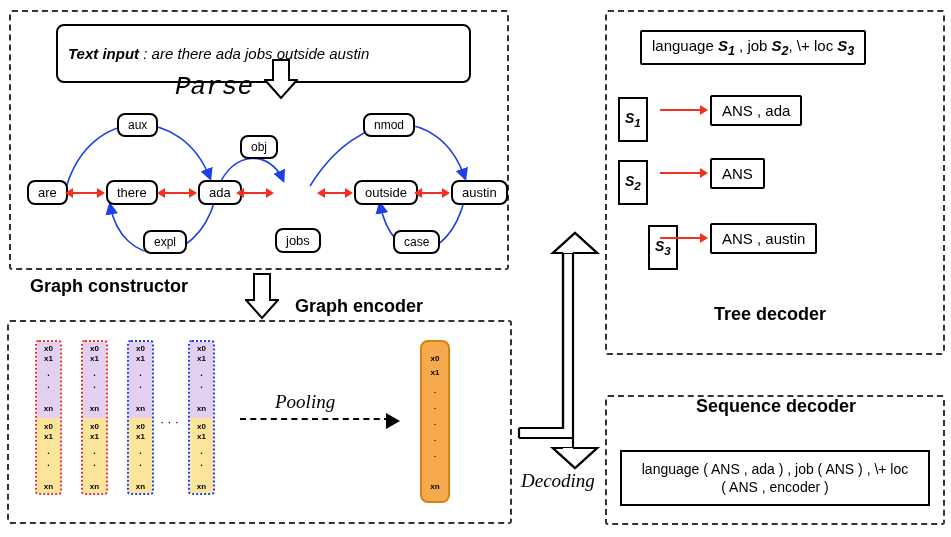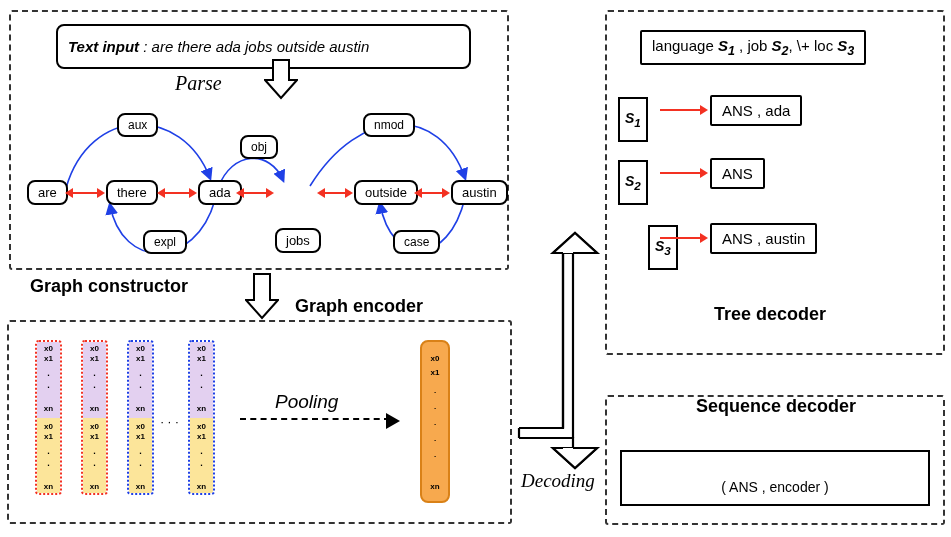--- a/index.html
+++ b/index.html
@@ -24,7 +24,7 @@
     border: 2px solid #000;
     border-radius: 8px;
     background: #fff;
-    padding: 12px 10px;
+    padding: 19px 10px;
     font-size: 15px;
     text-align: left;
   }

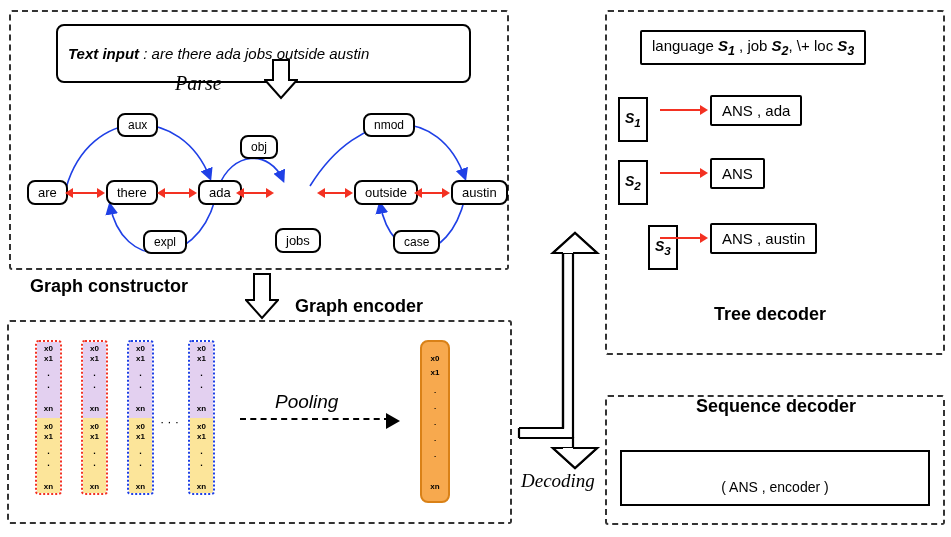--- a/index.html
+++ b/index.html
@@ -93,7 +93,7 @@
     <path d="M9 2 H25 V22 H33 L17 40 L1 22 H9 Z" fill="#fff" stroke="#000" stroke-width="2"></path>
   </svg>
 </div>
-<div class="label-text" style="left:175px; top:72px; font-style:italic; font-family:Liberation Serif, serif; font-weight:normal; font-size:20px;">Parse</div>
+<div class="label-text" style="left:175px; top:72px; font-style:italic; font-family:Liberation Mono, monospace; font-weight:normal; font-size:26px;">Parse</div>
 
 <svg class="arcs" width="520" height="280">
   <g fill="none" stroke="#1f40e6" stroke-width="1.6">

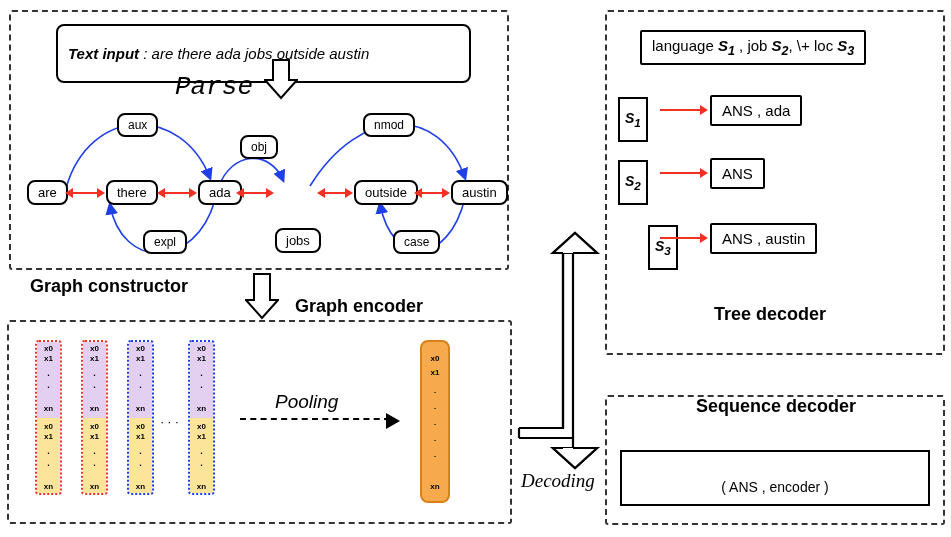--- a/index.html
+++ b/index.html
@@ -207,7 +207,7 @@
 <div style="position:absolute; left:160px; top:414px; font-size:13px; letter-spacing:3px;">···</div>
 
 <div class="pool-arrow" style="left:240px; top:418px; width:150px;"></div>
-<div class="label-text" style="left:275px; top:391px; font-style:italic; font-family:Liberation Sans, sans-serif; font-weight:normal; font-size:19px;">Pooling</div>
+<div class="label-text" style="left:275px; top:391px; font-style:italic; font-family:Liberation Serif, serif; font-weight:normal; font-size:19px;">Pooling</div>
 
 <div class="pooled" style="left:420px; top:340px; width:30px; height:163px;">
   <div class="vec-txt" style="top:12px;">x0</div>

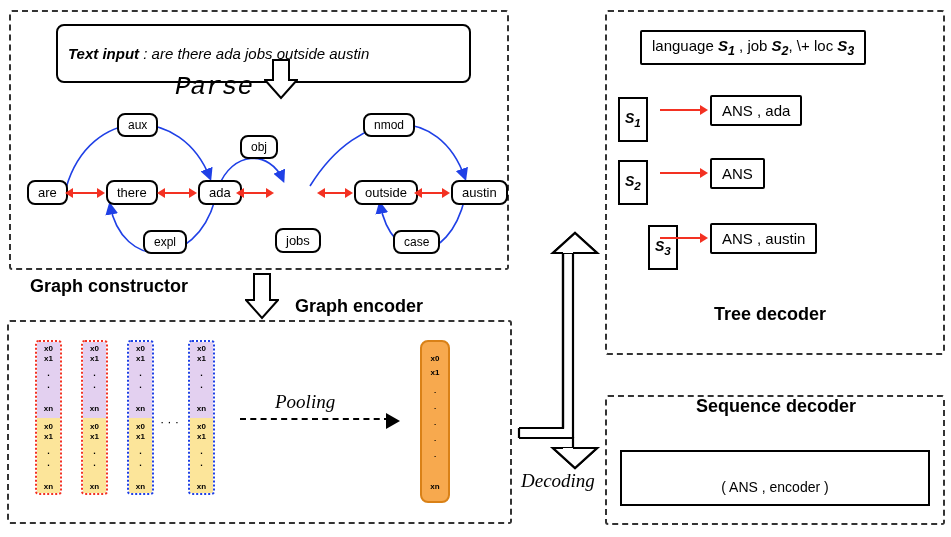--- a/index.html
+++ b/index.html
@@ -262,7 +262,7 @@
 <div class="label-text" style="left:696px; top:396px;">Sequence decoder</div>
 
 <div class="seq-output" style="left:620px; top:450px; width:310px;">
-  <br>
+  <span>language ( ANS , ada ) , job ( ANS ) , \+ loc</span><br>
   <span>( ANS , encoder )</span>
 </div>
 

